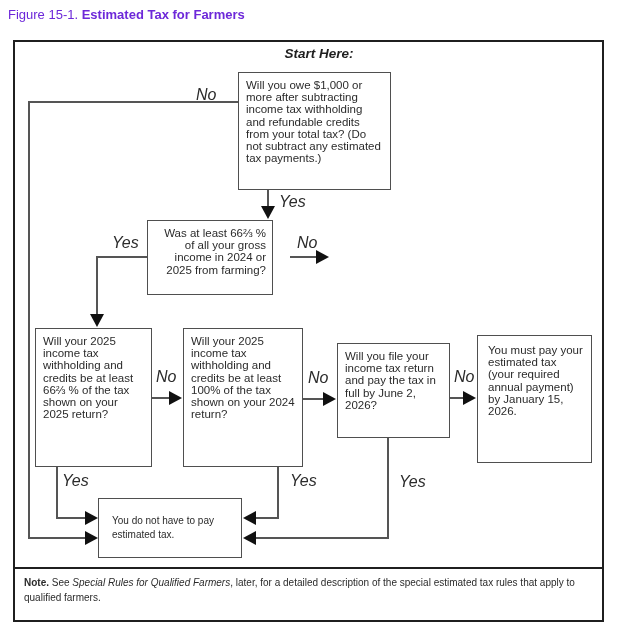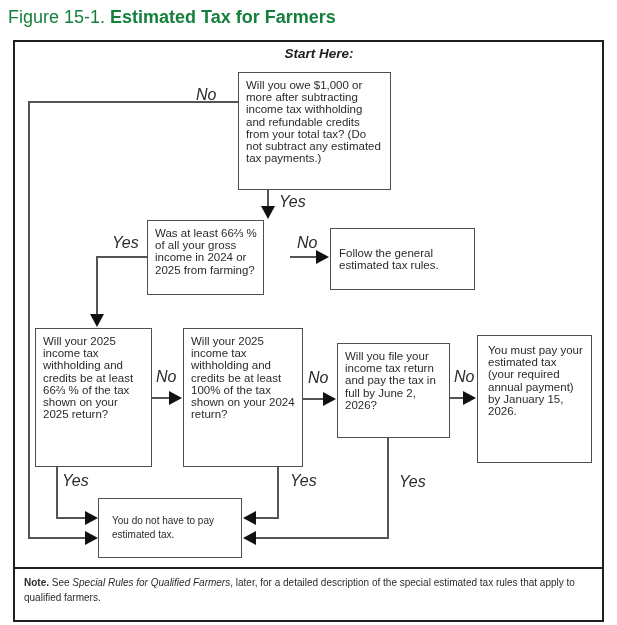--- a/index.html
+++ b/index.html
@@ -8,7 +8,7 @@
     font-family:"Liberation Sans","DejaVu Sans",sans-serif;
     color:#262626;overflow:hidden;
   }
-  .fig-title{position:absolute;left:8px;top:7px;font-size:18px;color:#15803d;white-space:nowrap;}
+  .fig-title{position:absolute;left:8px;top:7px;font-size:13px;color:#6d28d9;white-space:nowrap;}
   .fig-title .bold{font-weight:bold;}
   .outer{
     position:absolute;left:13px;top:40px;width:591px;height:582px;

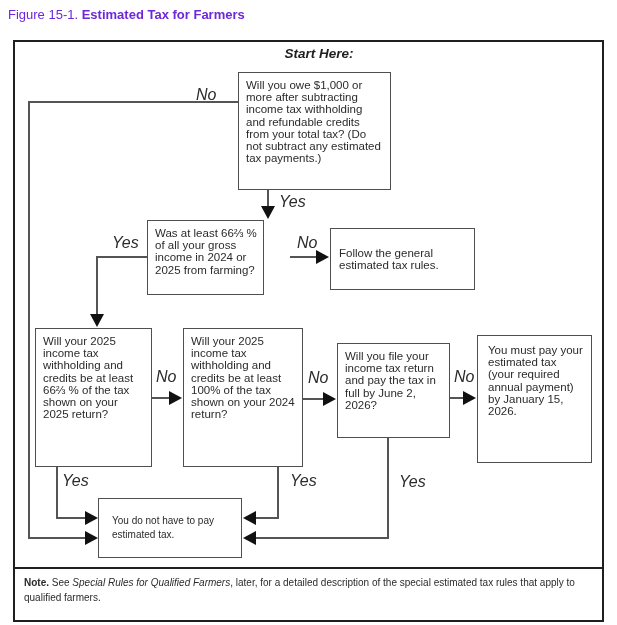--- a/index.html
+++ b/index.html
@@ -53,7 +53,7 @@
 
   <div class="node" style="left:238px;top:72px;width:153px;height:118px;">Will you owe $1,000 or more after subtracting income tax withholding and refundable credits from your total tax? (Do not subtract any estimated tax payments.)</div>
 
-  <div class="node" style="left:147px;top:220px;width:117px;height:75px;">Was at least 66⅔ % of all your gross income in 2024 or 2025 from farming?</div>
+  <div class="node" style="left:147px;top:220px;width:126px;height:75px;text-align:right;">Was at least 66⅔ % of all your gross income in 2024 or 2025 from farming?</div>
 
   <div class="node vcenter" style="left:330px;top:228px;width:145px;height:62px;padding-left:8px;">Follow the general estimated tax rules.</div>
 

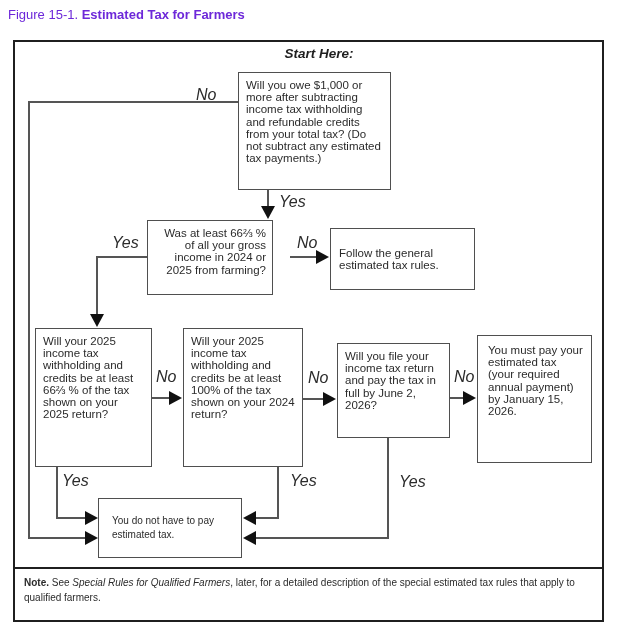--- a/index.html
+++ b/index.html
@@ -55,7 +55,6 @@
 
   <div class="node" style="left:147px;top:220px;width:126px;height:75px;text-align:right;">Was at least 66⅔ % of all your gross income in 2024 or 2025 from farming?</div>
 
-  <div class="node vcenter" style="left:330px;top:228px;width:145px;height:62px;padding-left:8px;">Follow the general estimated tax rules.</div>
 
   <div class="node" style="left:35px;top:328px;width:117px;height:139px;">Will your 2025 income tax withholding and credits be at least 66⅔ % of the tax shown on your 2025 return?</div>
 

